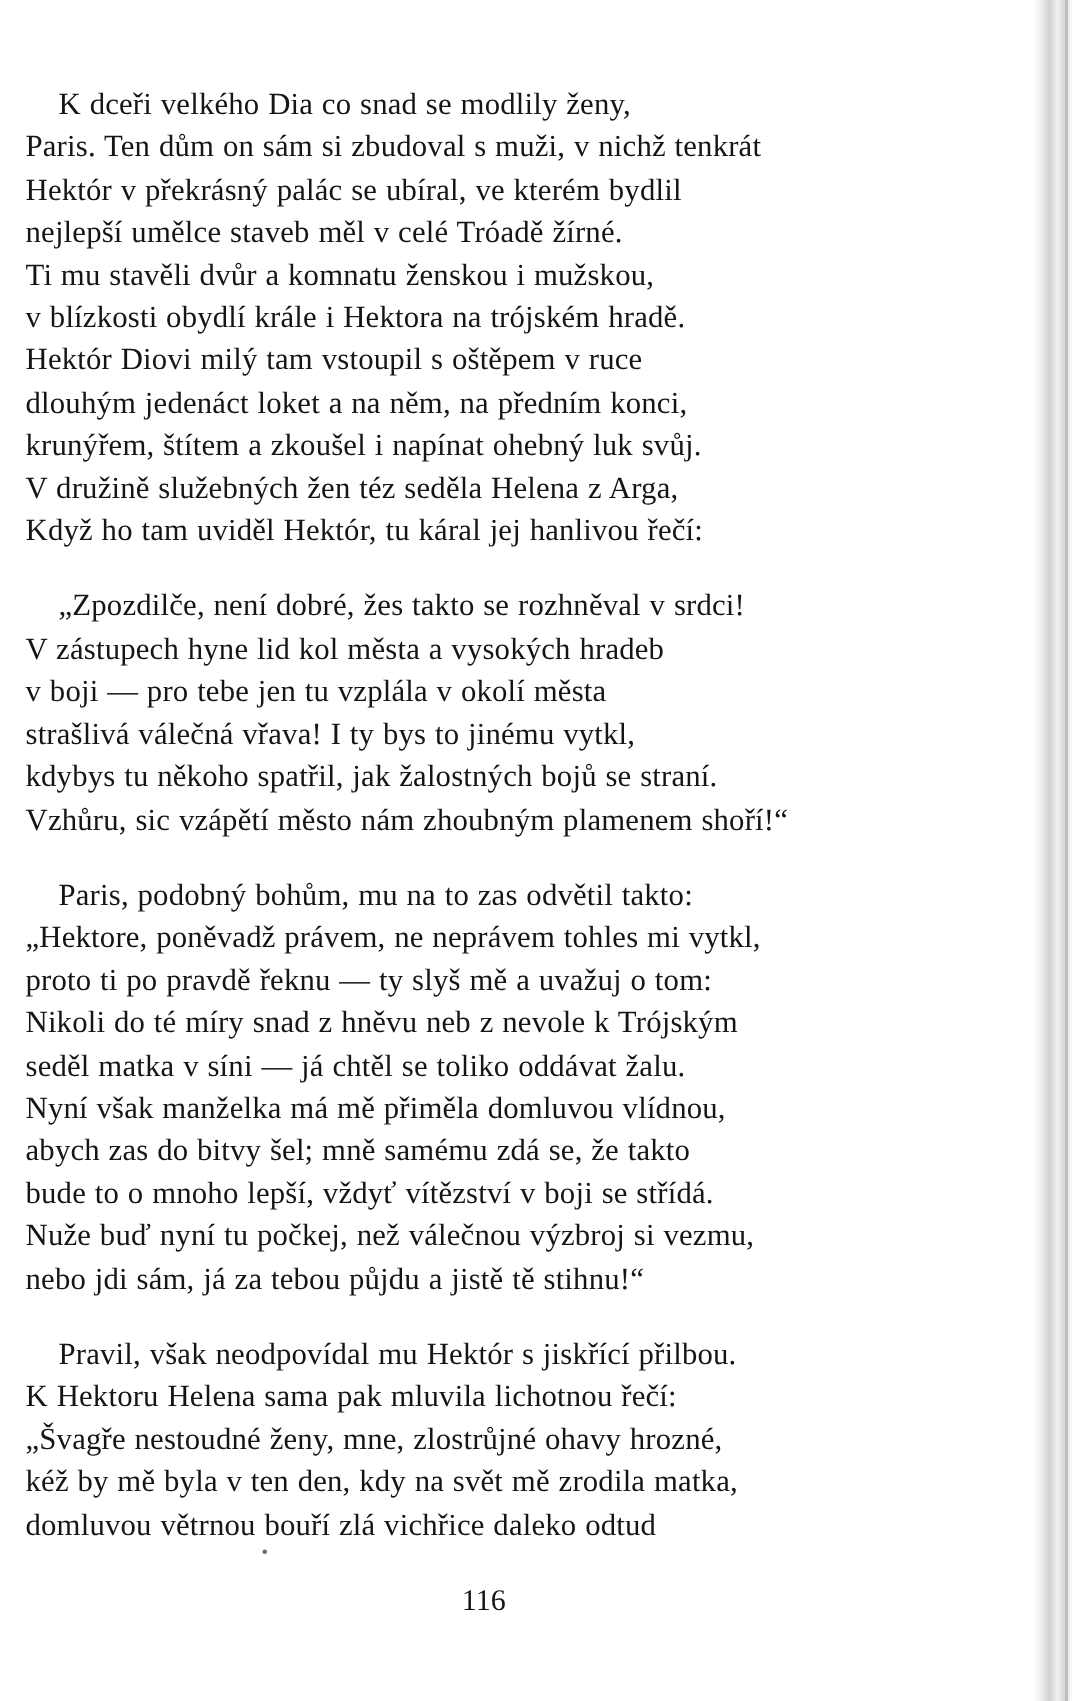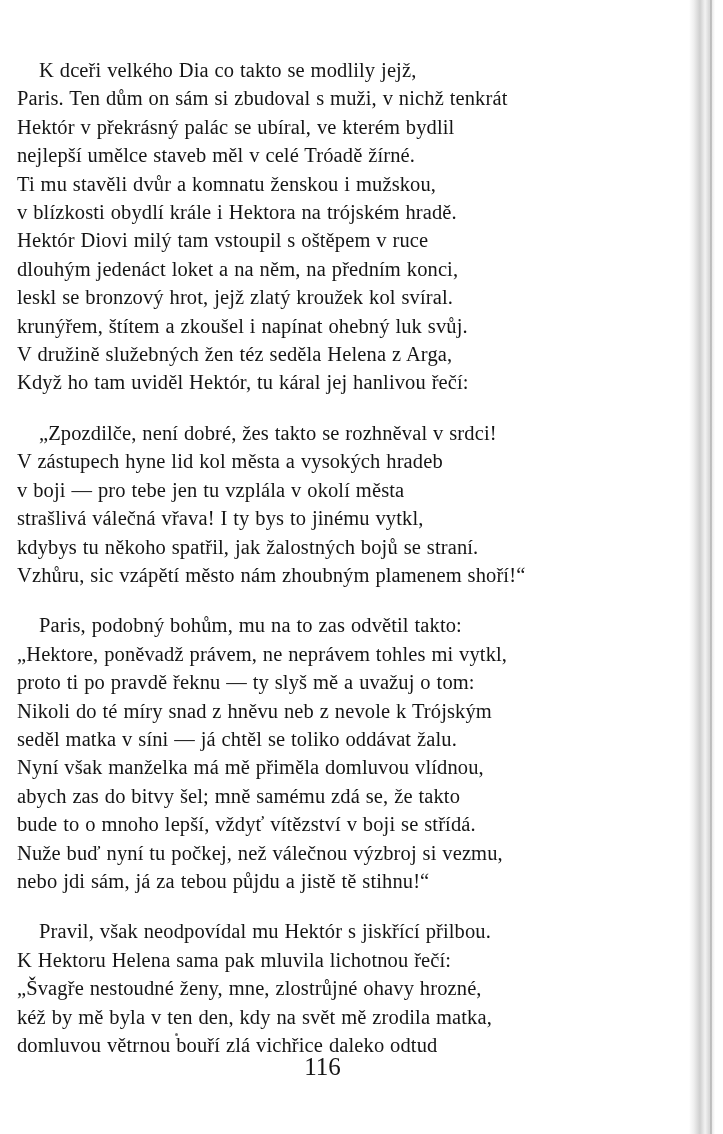--- a/index.html
+++ b/index.html
@@ -103,7 +103,7 @@
 
   <div id="text-block">
       <div class="stanza">
-        <div class="line indent">K dceři velkého Dia co takto se modlily jejž,</div>
+        <div class="line indent">K dceři velkého Dia co snad se modlily ženy,</div>
         <div class="line">Paris. Ten dům on sám si zbudoval s muži, v nichž tenkrát</div>
         <div class="line">Hektór v překrásný palác se ubíral, ve kterém bydlil</div>
         <div class="line">nejlepší umělce staveb měl v celé Tróadě žírné.</div>

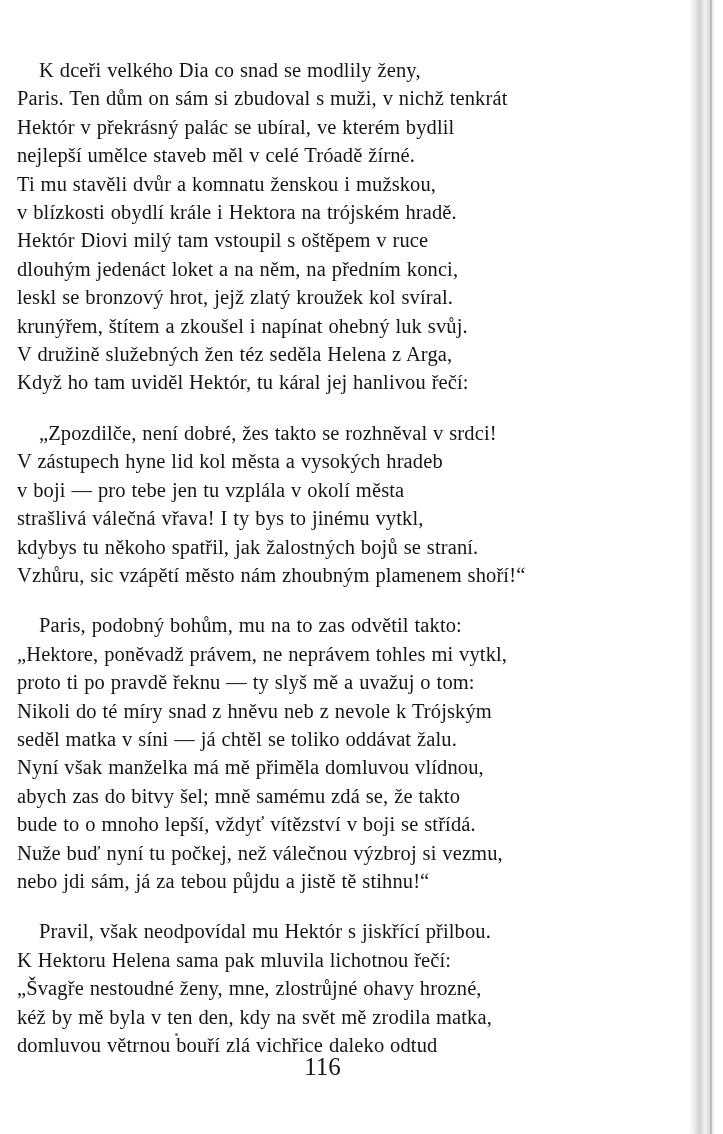--- a/index.html
+++ b/index.html
@@ -111,7 +111,6 @@
         <div class="line">v blízkosti obydlí krále i Hektora na trójském hradě.</div>
         <div class="line">Hektór Diovi milý tam vstoupil s oštěpem v ruce</div>
         <div class="line">dlouhým jedenáct loket a na něm, na předním konci,</div>
-        <div class="line">leskl se bronzový hrot, jejž zlatý kroužek kol svíral.</div>
         <div class="line">krunýřem, štítem a zkoušel i napínat ohebný luk svůj.</div>
         <div class="line">V družině služebných žen téz seděla Helena z Arga,</div>
         <div class="line">Když ho tam uviděl Hektór, tu káral jej hanlivou řečí:</div>

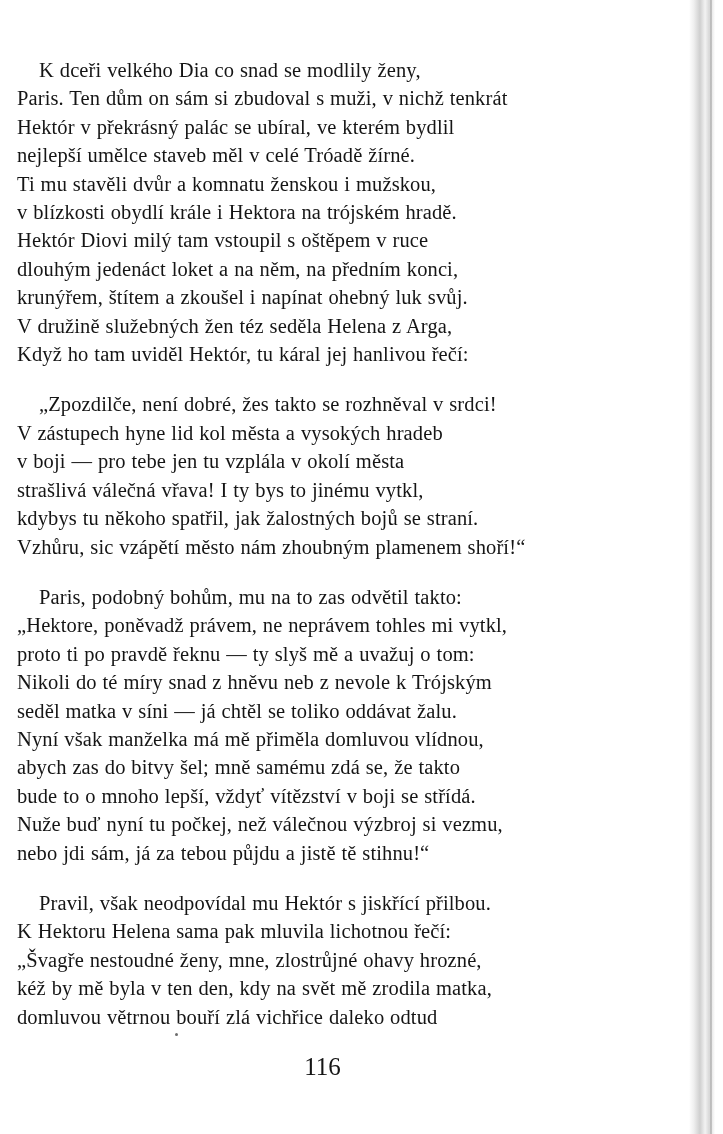--- a/index.html
+++ b/index.html
@@ -78,7 +78,7 @@
     right: 0;
     top: 1055px;
     text-align: center;
-    font-size: 25px;
+    font-size: 20px;
     line-height: 24px;
     font-family: "Liberation Serif", "DejaVu Serif", serif;
   }

